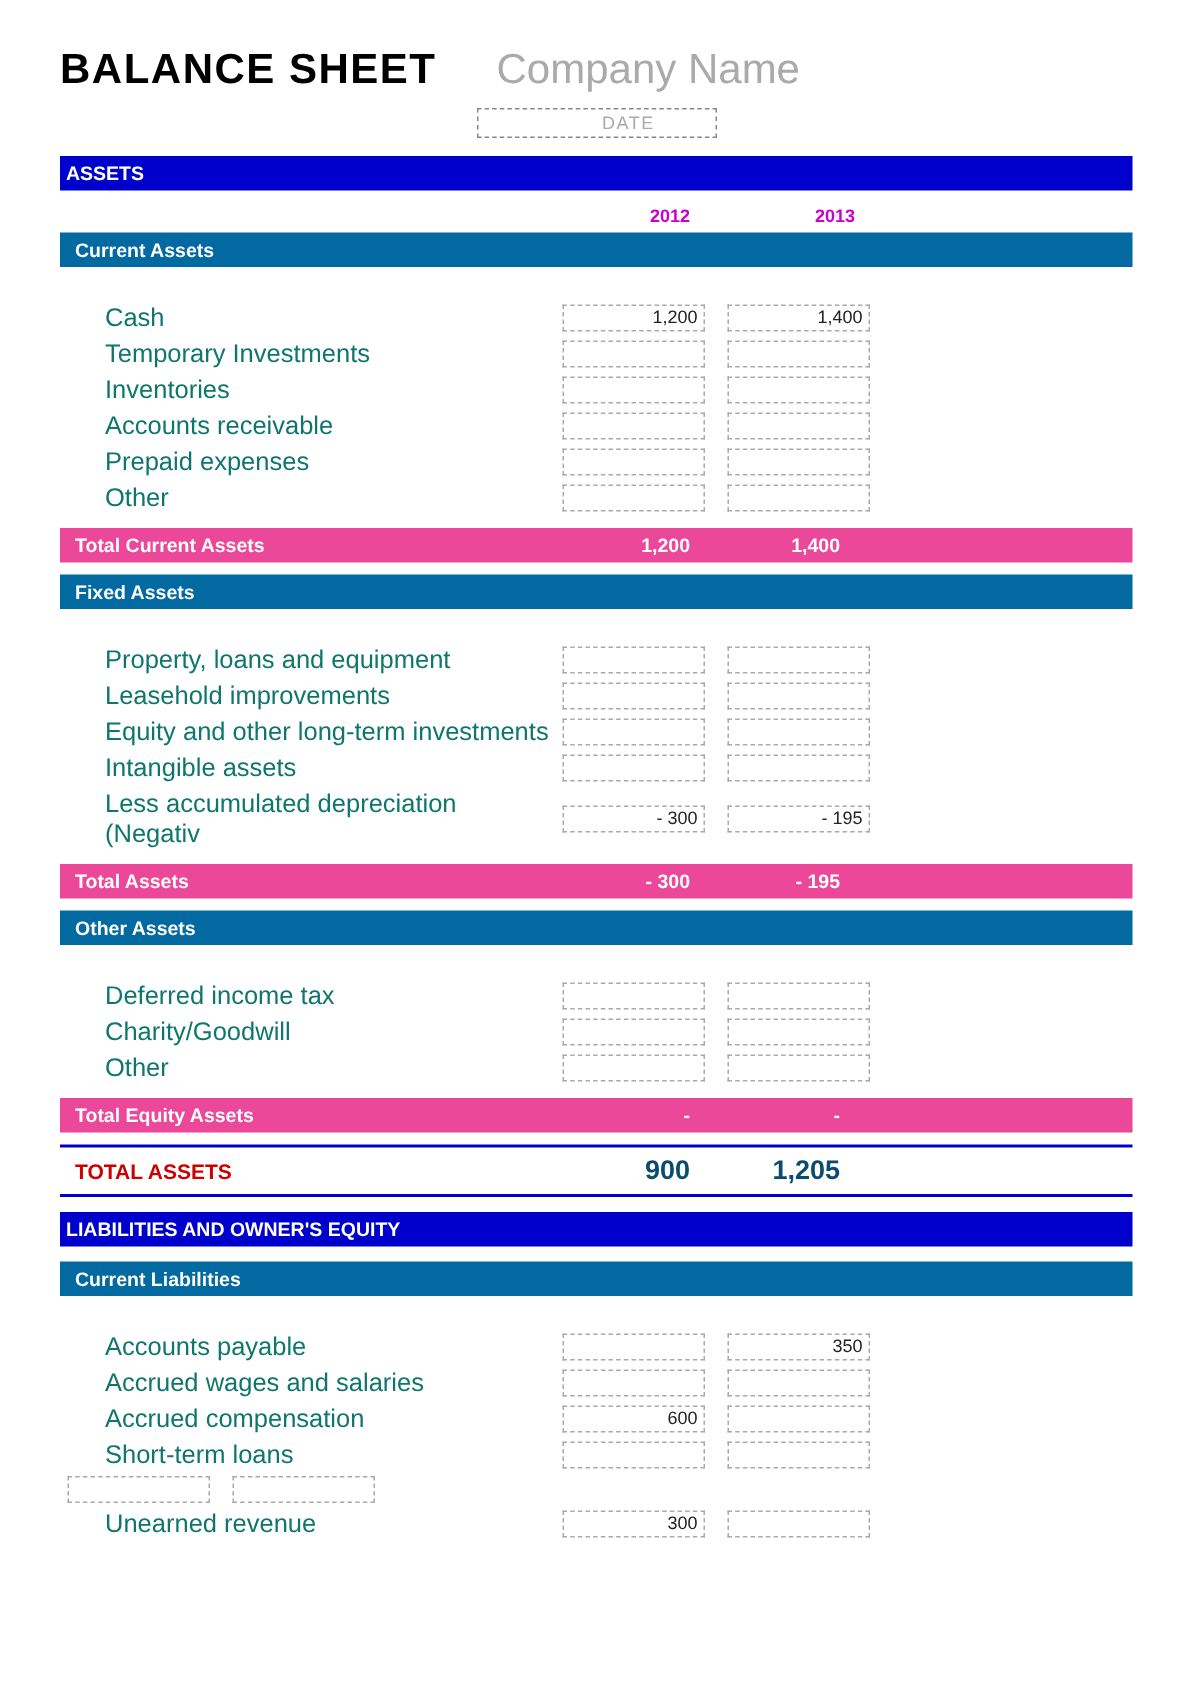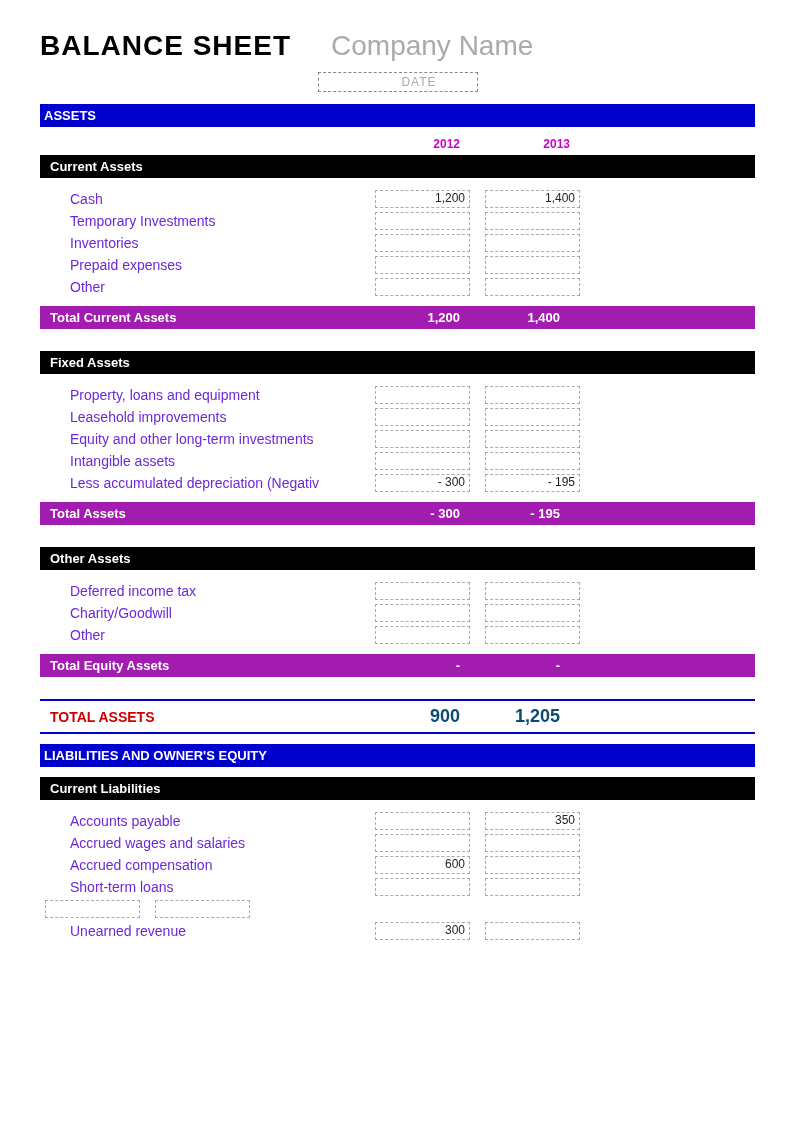--- a/index.html
+++ b/index.html
@@ -56,12 +56,12 @@
       margin-bottom: 2px;
     }
     .section-header-gray {
-      background: #000000;
+      background: #0369a1;
       color: #fff;
       font-weight: bold;
       font-size: 13px;
       padding: 4px 10px;
-      margin-bottom: 2px;
+      margin-bottom: 14px;
     }
 
     

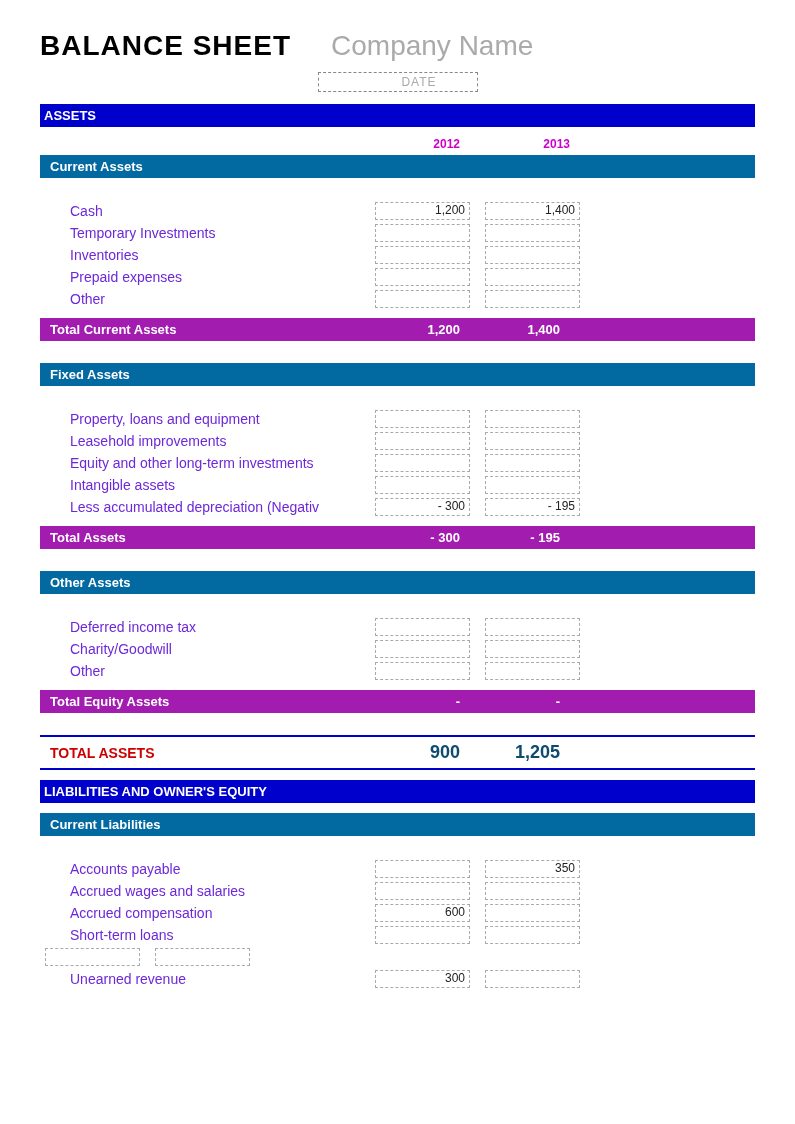--- a/index.html
+++ b/index.html
@@ -91,8 +91,8 @@
     .line-label {
       flex: 0 0 330px;
       padding-left: 30px;
-      color: #6d28d9;
-      font-size: 14px;
+      color: #0f766e;
+      font-size: 17px;
     }
     .line-val-2012 {
       flex: 0 0 110px;

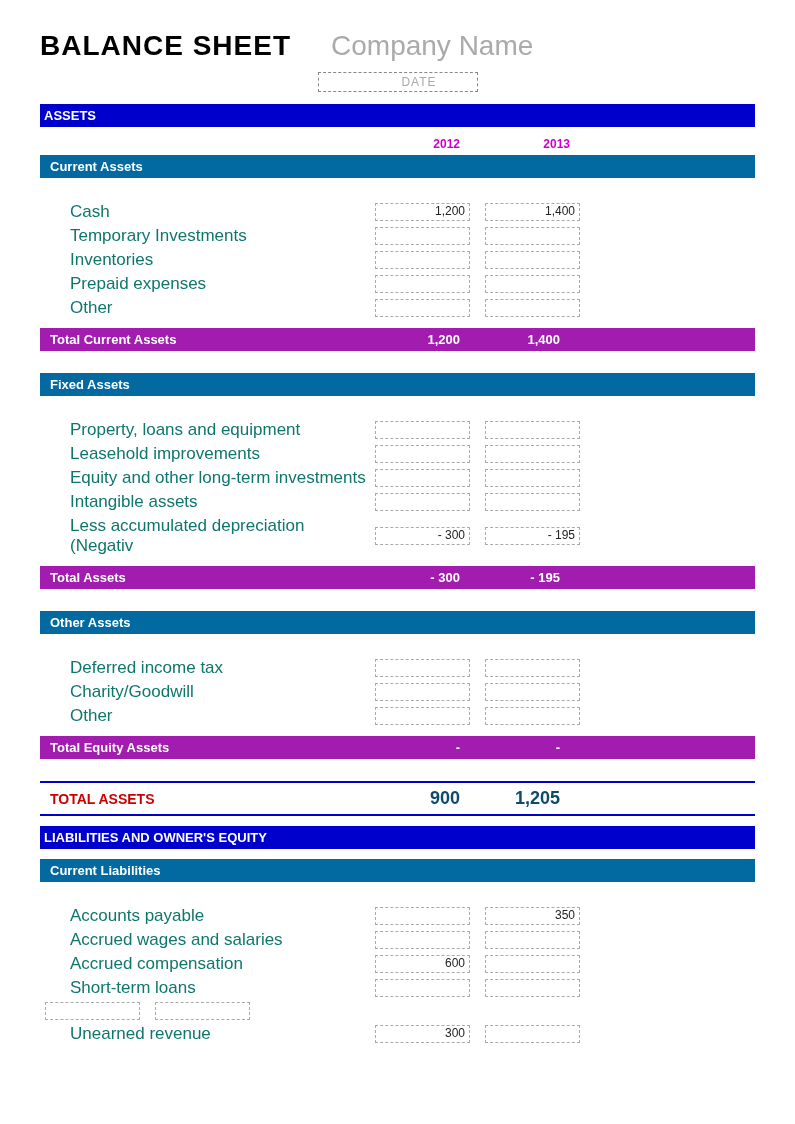--- a/index.html
+++ b/index.html
@@ -210,6 +210,11 @@
       <div class="line-val-2013"><span class="input-cell"></span></div>
     </div>
     <div class="line-item">
+      <div class="line-label">Accounts receivable</div>
+      <div class="line-val-2012"><span class="input-cell"></span></div>
+      <div class="line-val-2013"><span class="input-cell"></span></div>
+    </div>
+    <div class="line-item">
       <div class="line-label">Prepaid expenses</div>
       <div class="line-val-2012"><span class="input-cell"></span></div>
       <div class="line-val-2013"><span class="input-cell"></span></div>

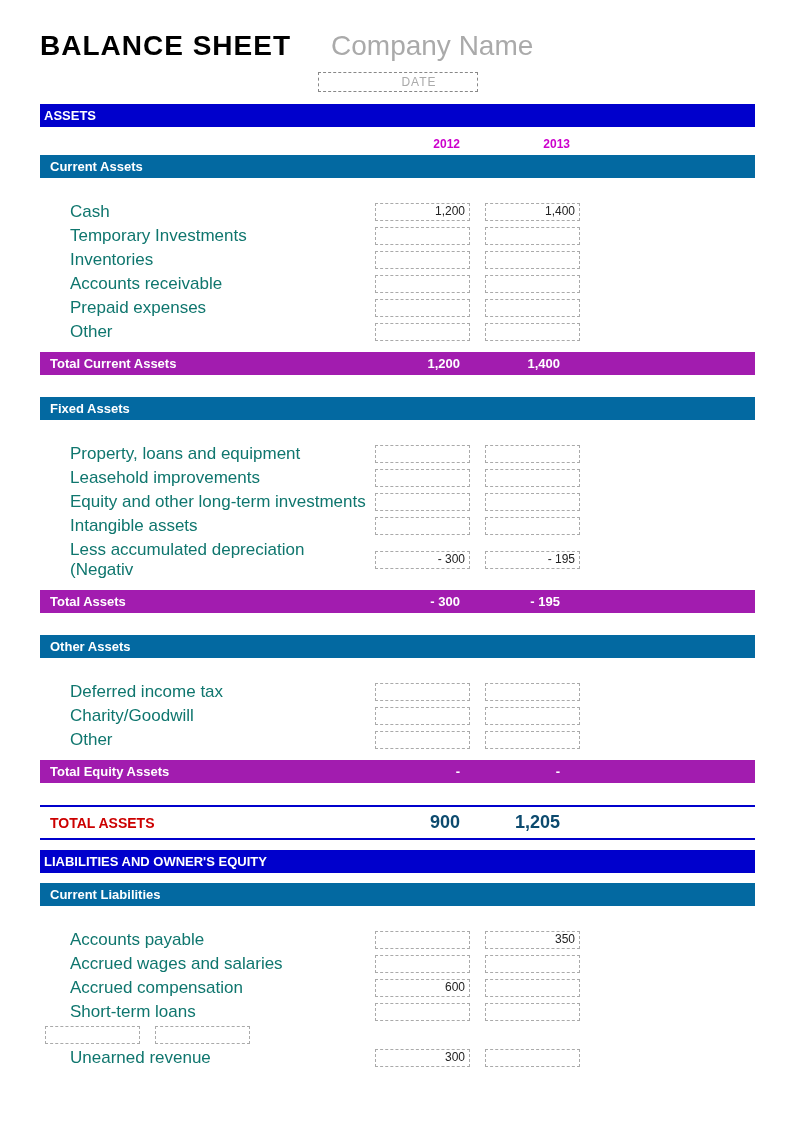--- a/index.html
+++ b/index.html
@@ -120,12 +120,12 @@
     .total-row {
       display: flex;
       align-items: center;
-      background: #a21caf;
+      background: #ec4899;
       color: #fff;
       font-weight: bold;
       font-size: 13px;
       padding: 4px 10px;
-      margin-bottom: 14px;
+      margin-bottom: 0;
     }
     .total-label {
       flex: 0 0 320px;

